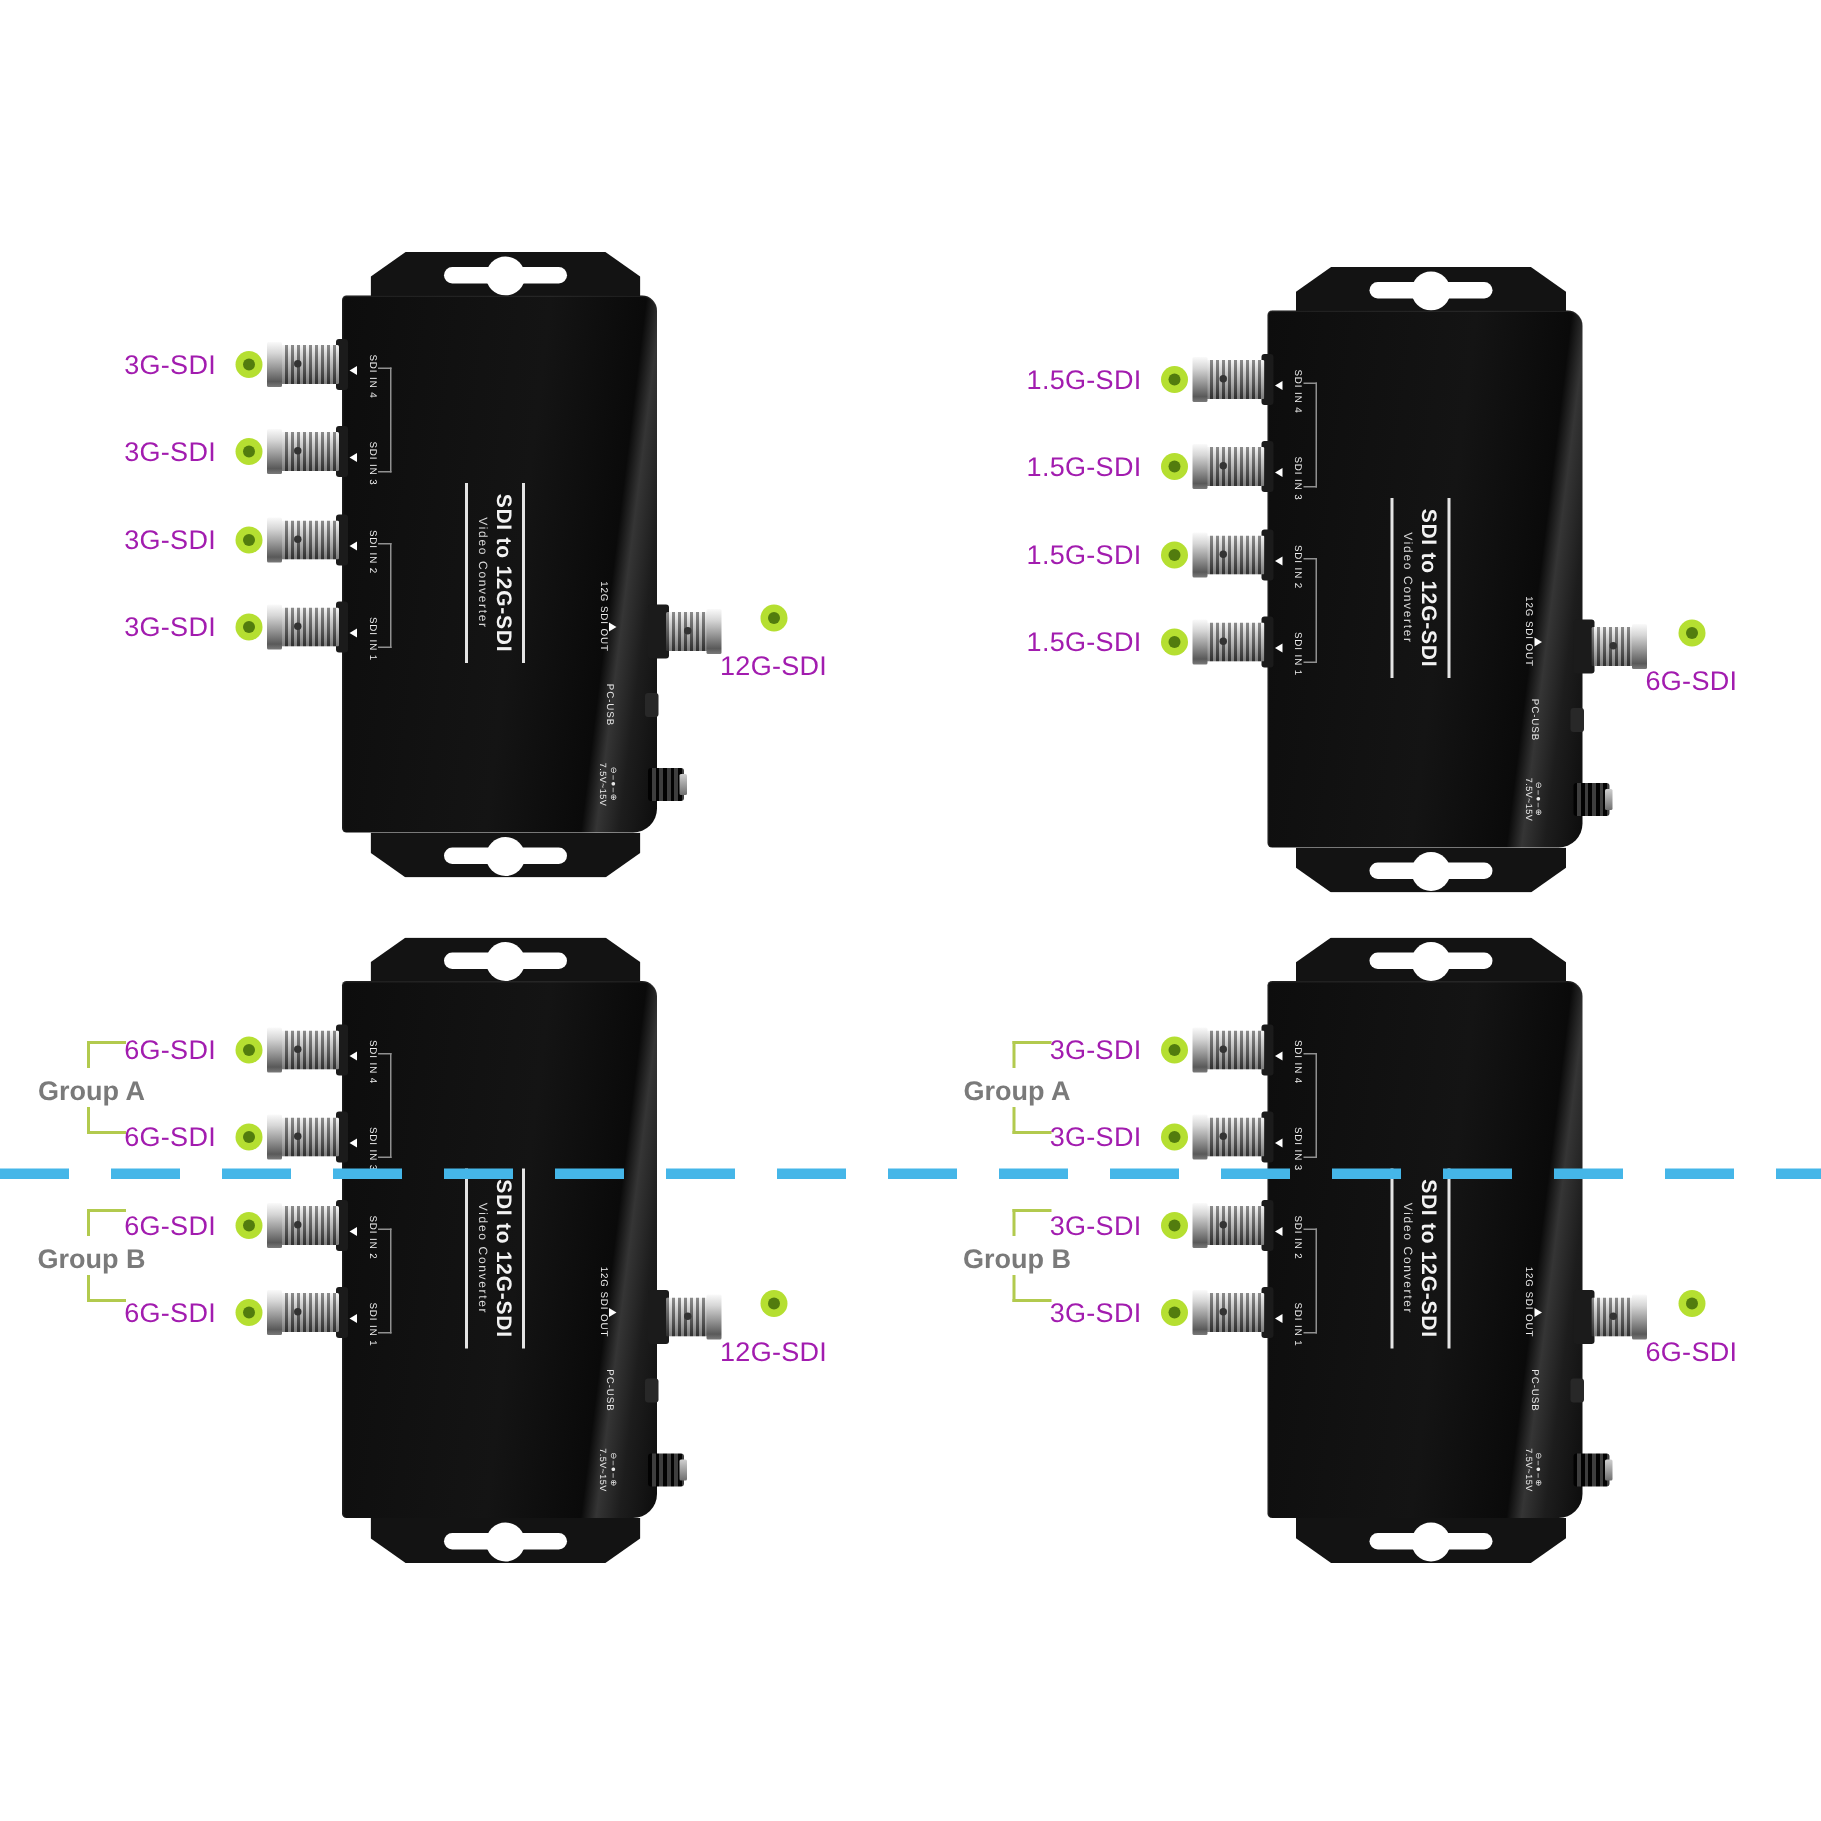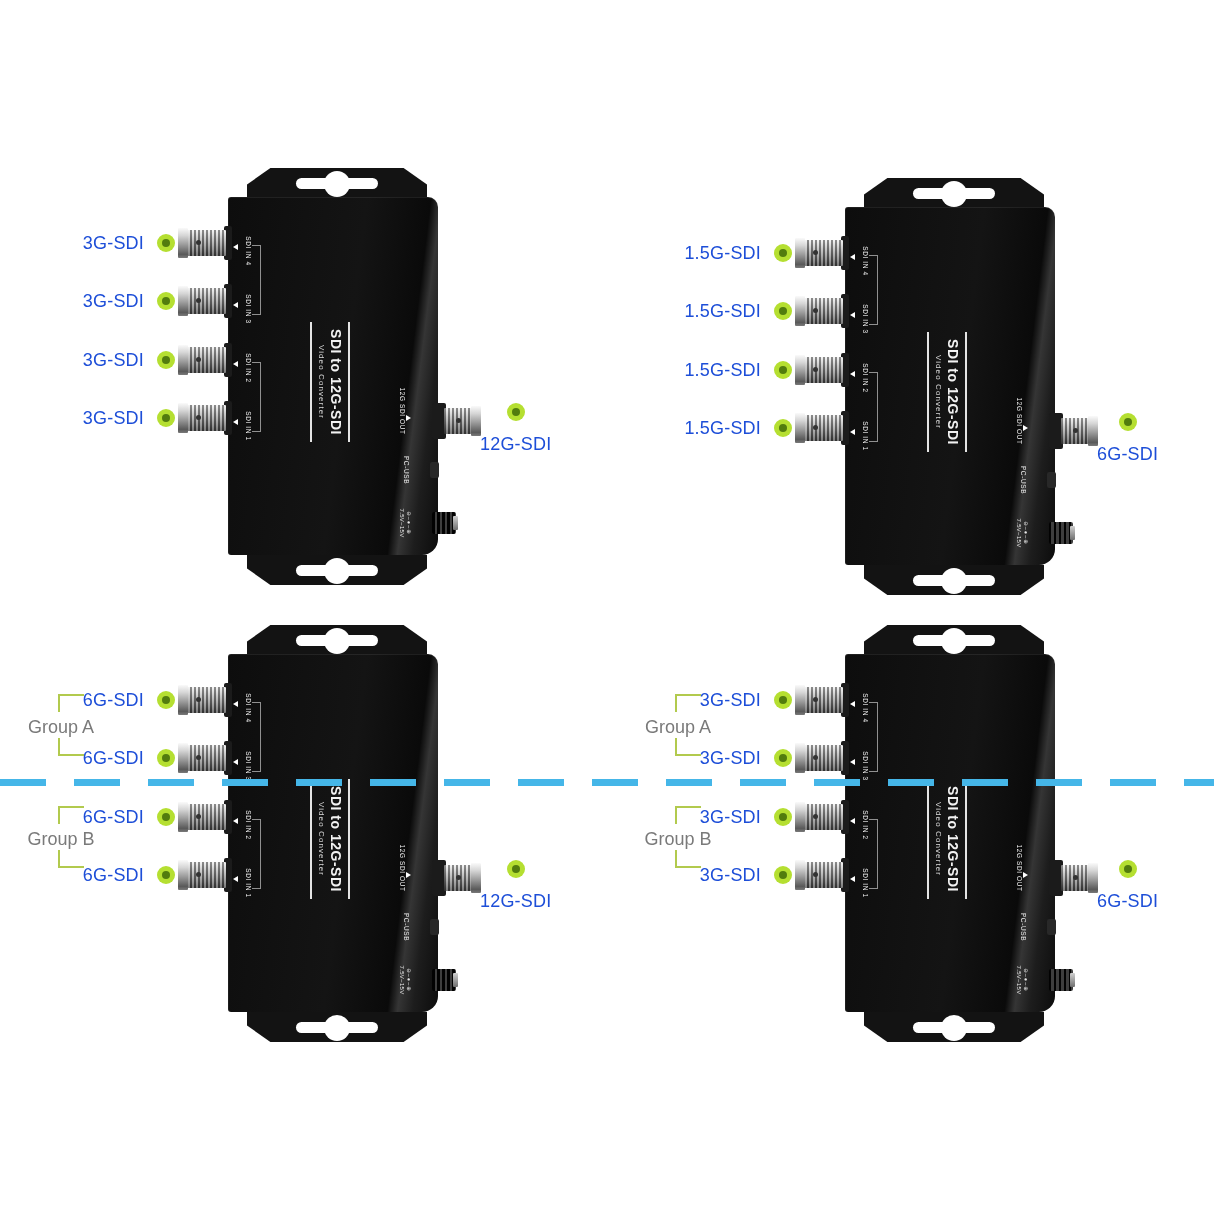--- a/index.html
+++ b/index.html
@@ -87,7 +87,7 @@
   .in-row{position:absolute;left:-30px;width:125px;height:36px;display:flex;
           align-items:center;justify-content:flex-end;gap:13px;}
   .out-row{position:absolute;left:400px;top:243px;height:36px;display:flex;align-items:center;gap:13px;flex-direction:column;}
-  .io-label{font-size:18px;color:#1d4ed8;letter-spacing:.2px;white-space:nowrap;}
+  .io-label{font-size:18px;color:#a21caf;letter-spacing:.2px;white-space:nowrap;}
   .dot{width:18px;height:18px;border-radius:50%;background:#b5df31;flex:0 0 18px;
        display:flex;align-items:center;justify-content:center;}
   .dot-core{width:8px;height:8px;border-radius:50%;background:#527c0e;}

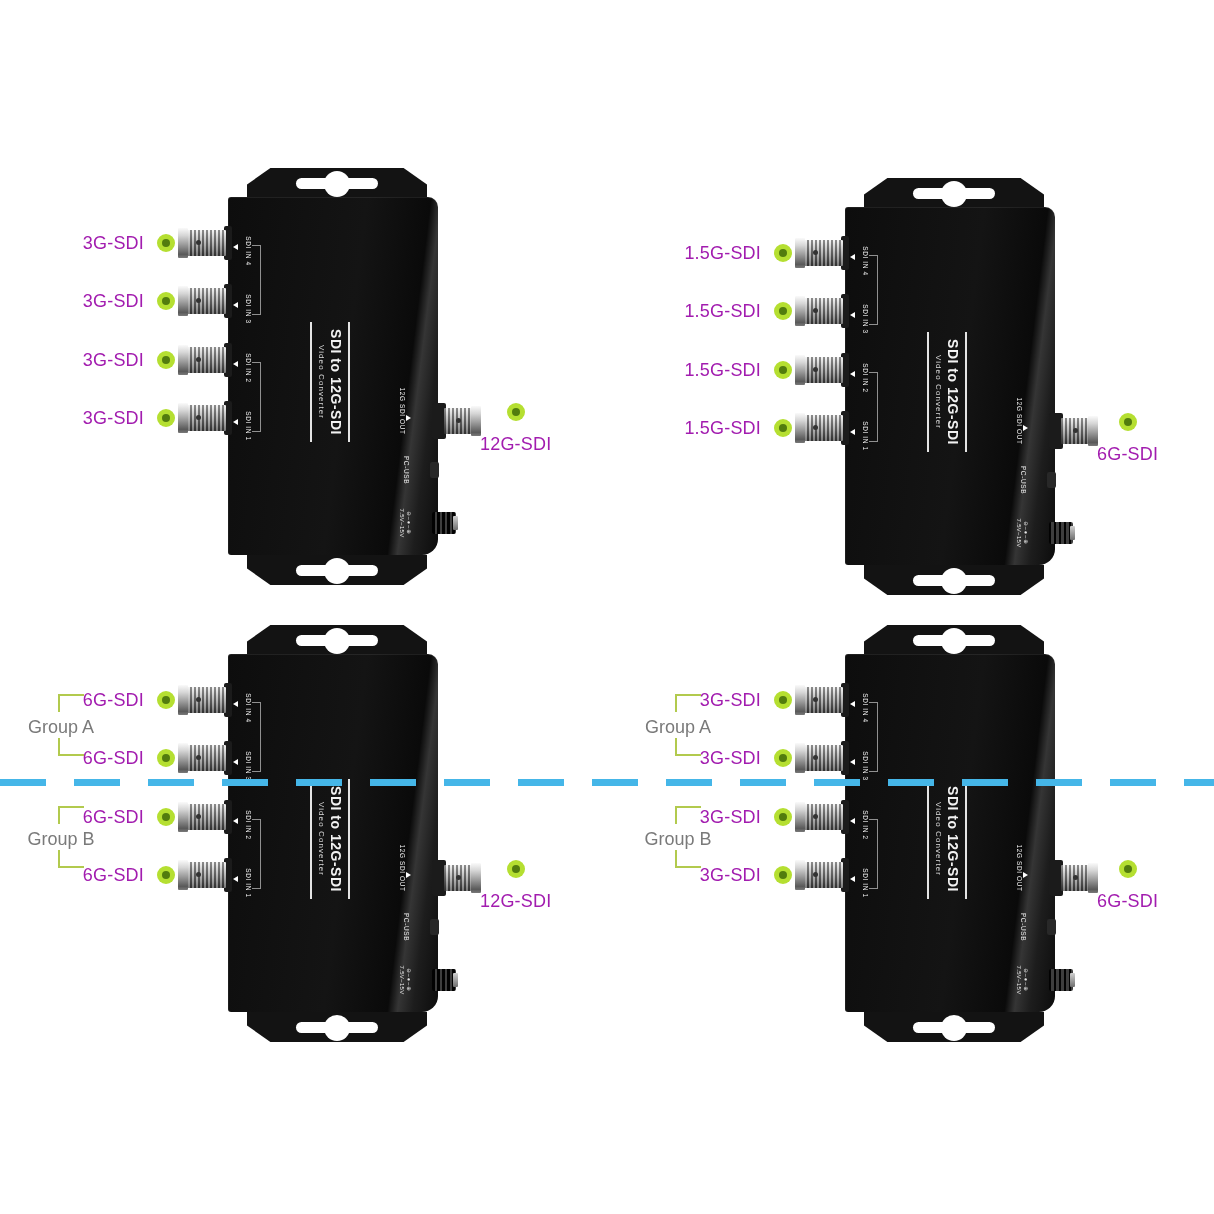--- a/index.html
+++ b/index.html
@@ -97,7 +97,7 @@
   .gbr.top{border-top:2px solid #b2ca4e;}
   .gbr.bottom{border-bottom:2px solid #b2ca4e;}
   .group-label{position:absolute;width:80px;text-align:center;font-size:18px;
-               color:#7a7a7a;white-space:nowrap;}
+               color:#7a7a7a;white-space:nowrap;font-weight:bold;}
 
   
   .dash-line{position:absolute;left:0;top:779px;width:1214px;height:7px;z-index:60;

